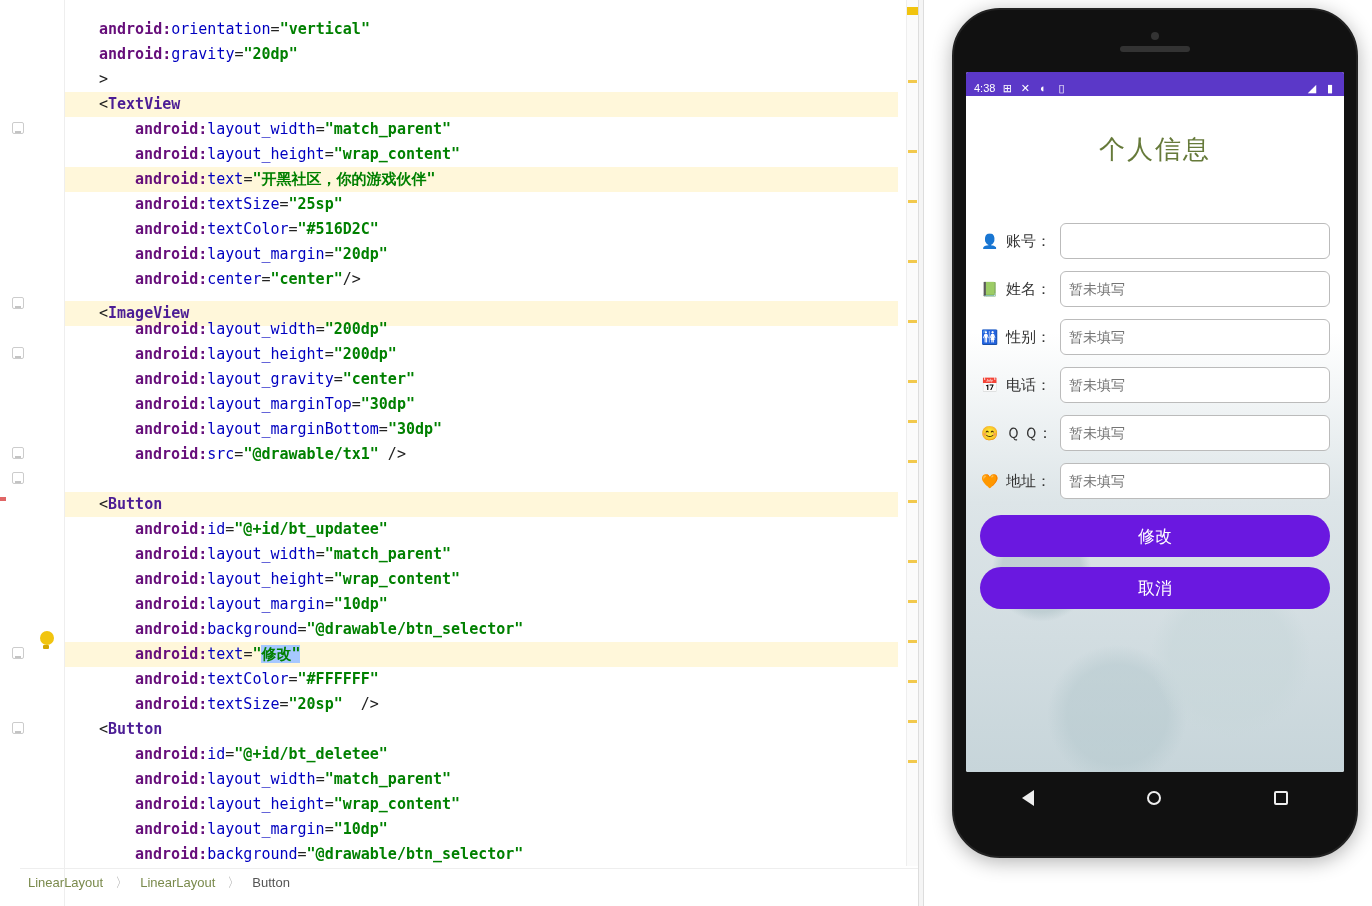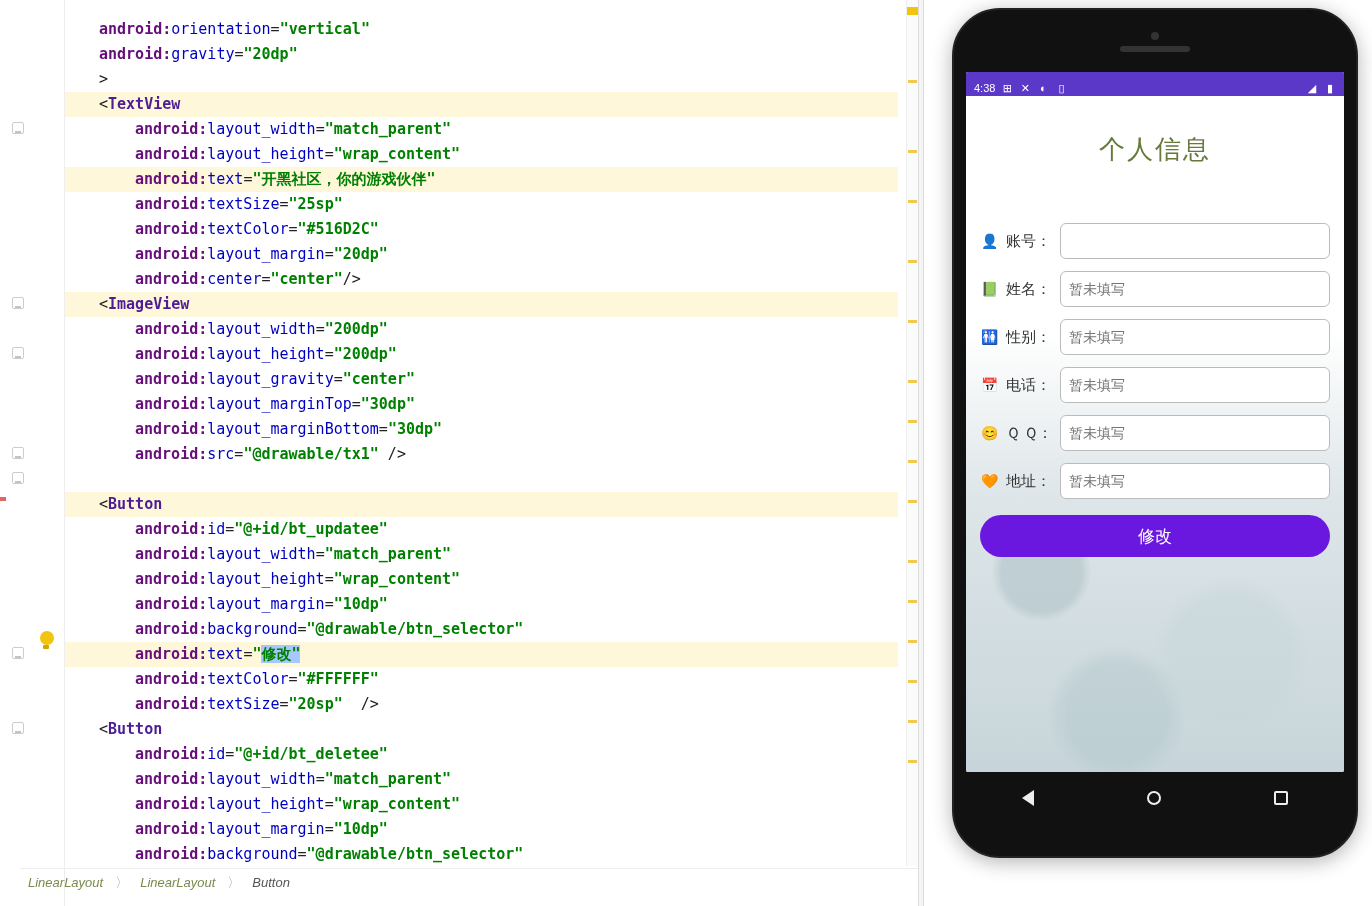--- a/index.html
+++ b/index.html
@@ -100,7 +100,7 @@
         <div class="code-line" style="top: 217px; padding-left: 70px;"><span class="tok-ns">android:</span><span class="tok-attr">textColor</span><span class="tok-punct">=</span><span class="tok-str">"#516D2C"</span></div>
         <div class="code-line" style="top: 242px; padding-left: 70px;"><span class="tok-ns">android:</span><span class="tok-attr">layout_margin</span><span class="tok-punct">=</span><span class="tok-str">"20dp"</span></div>
         <div class="code-line" style="top: 267px; padding-left: 70px;"><span class="tok-ns">android:</span><span class="tok-attr">center</span><span class="tok-punct">=</span><span class="tok-str">"center"</span><span class="tok-punct">/&gt;</span></div>
-        <div class="code-line hl" style="top: 292px; padding-left: 34px;"><span class="tok-punct">&lt;</span><span class="tok-tag">ImageView</span></div>
+        <div class="code-line hl" style="top: 301px; padding-left: 34px;"><span class="tok-punct">&lt;</span><span class="tok-tag">ImageView</span></div>
         <div class="code-line" style="top: 317px; padding-left: 70px;"><span class="tok-ns">android:</span><span class="tok-attr">layout_width</span><span class="tok-punct">=</span><span class="tok-str">"200dp"</span></div>
         <div class="code-line" style="top: 342px; padding-left: 70px;"><span class="tok-ns">android:</span><span class="tok-attr">layout_height</span><span class="tok-punct">=</span><span class="tok-str">"200dp"</span></div>
         <div class="code-line" style="top: 367px; padding-left: 70px;"><span class="tok-ns">android:</span><span class="tok-attr">layout_gravity</span><span class="tok-punct">=</span><span class="tok-str">"center"</span></div>

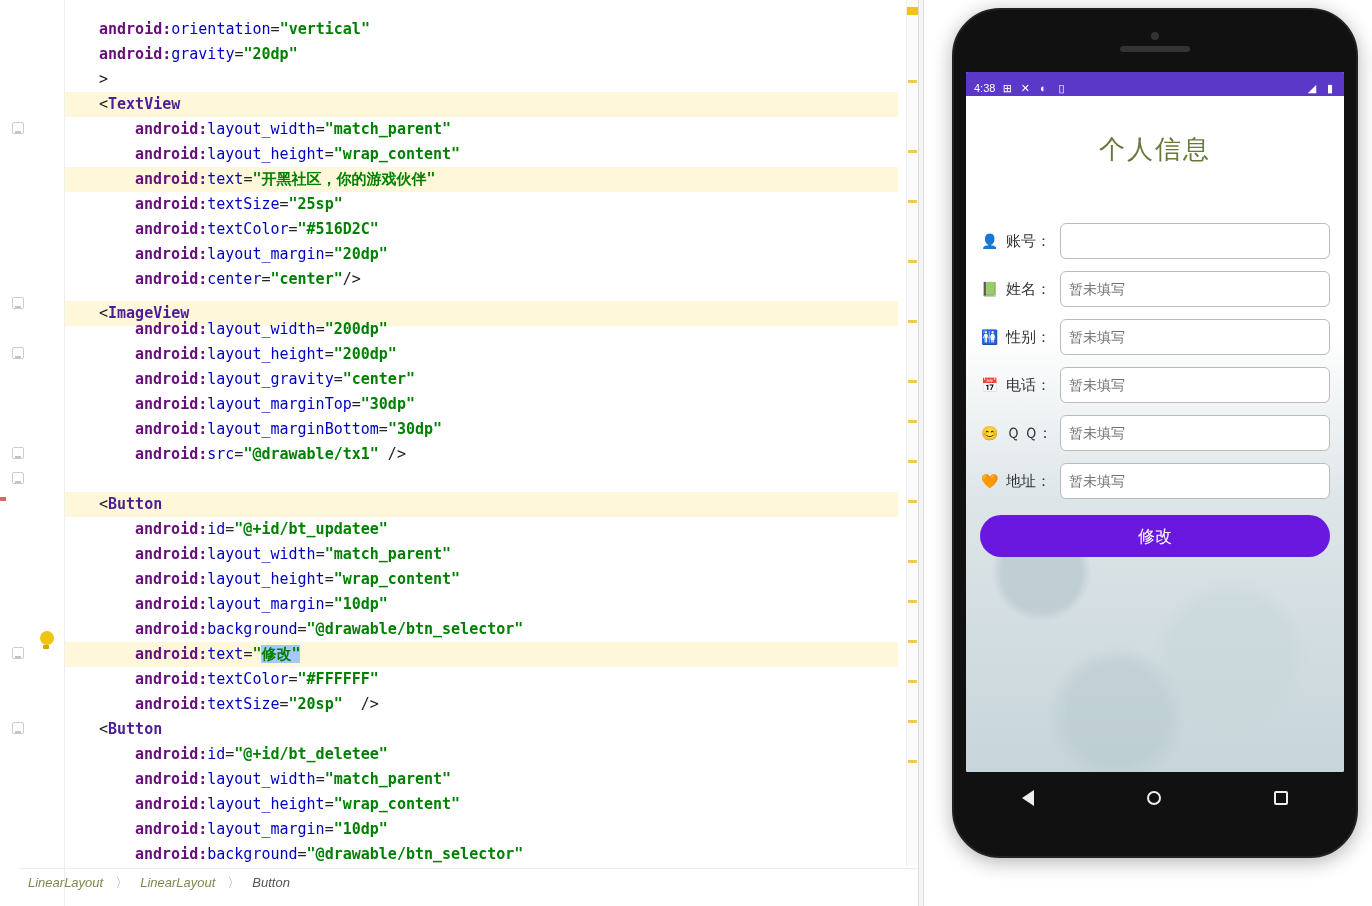--- a/index.html
+++ b/index.html
@@ -210,6 +210,7 @@
             </div>
           <div id="app-buttons" style="position:relative; z-index:1;">
               <div class="app-button">修改</div>
+              <div class="app-button">取消</div>
             </div>
         </div>
       </div>

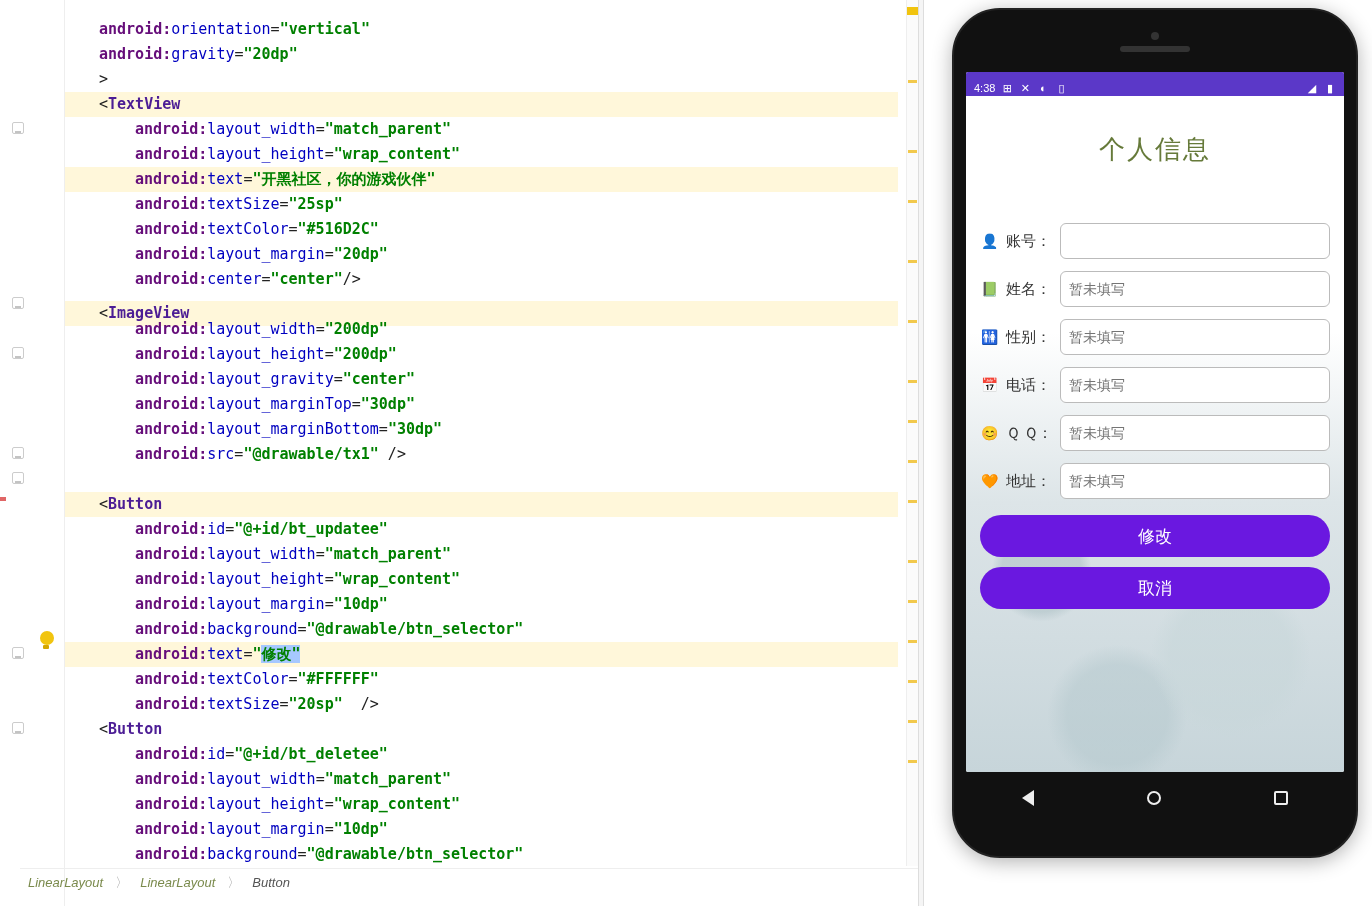--- a/index.html
+++ b/index.html
@@ -24,7 +24,7 @@
   .rmarker { position:absolute; left:1px; right:1px; height:3px; background:#f2c94c; }
   .bmarker { position:absolute; left:0; right:0; height:8px; background:#f1c40f; top:7px; }
   .breadcrumb { position:absolute; left:20px; right:0; bottom:10px; height:28px; display:flex; align-items:center; font-size:13px; gap:12px; color:#888; padding-left:8px; border-top:1px solid #eee; }
-  .breadcrumb .bc-item { color:#7a8a4c;font-style:italic; }
+  .breadcrumb .bc-item { color:#7a8a4c; }
   .breadcrumb .bc-item.last { color:#555; }
   .breadcrumb .sep { color:#aaa; }
   .divider { width:6px; background:#f5f5f5; border-left:1px solid #ddd; border-right:1px solid #ddd; }

